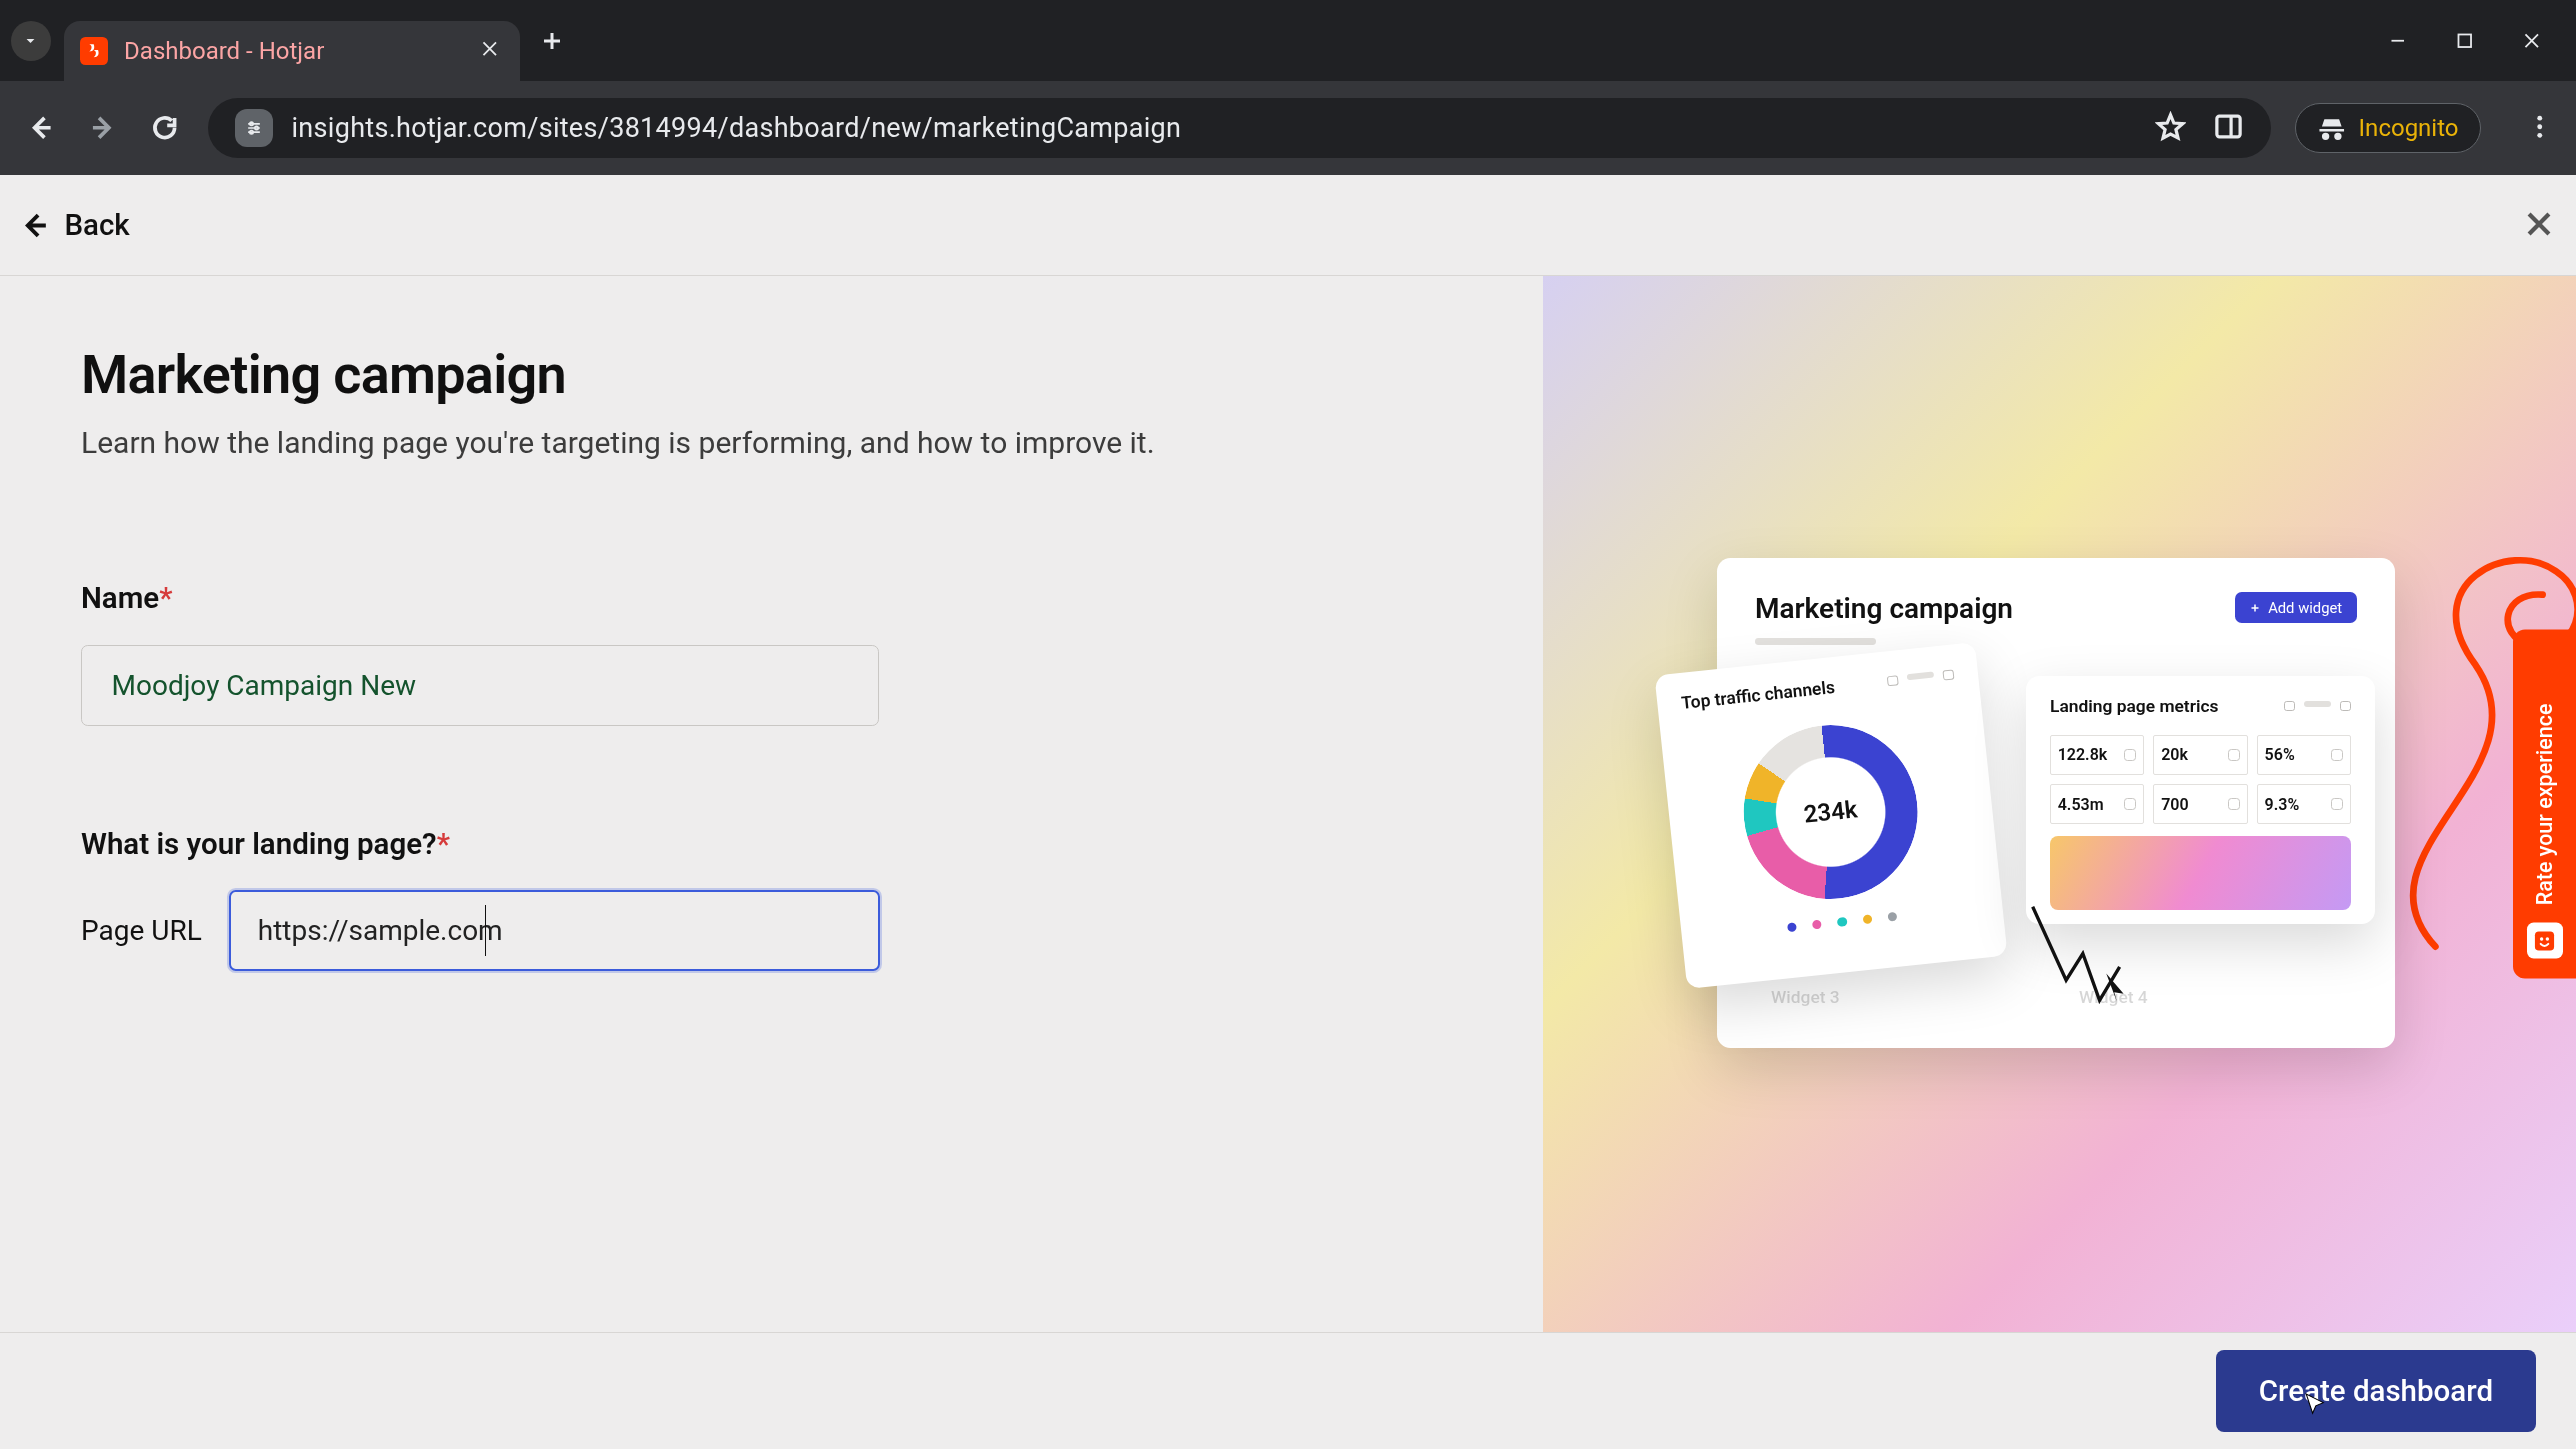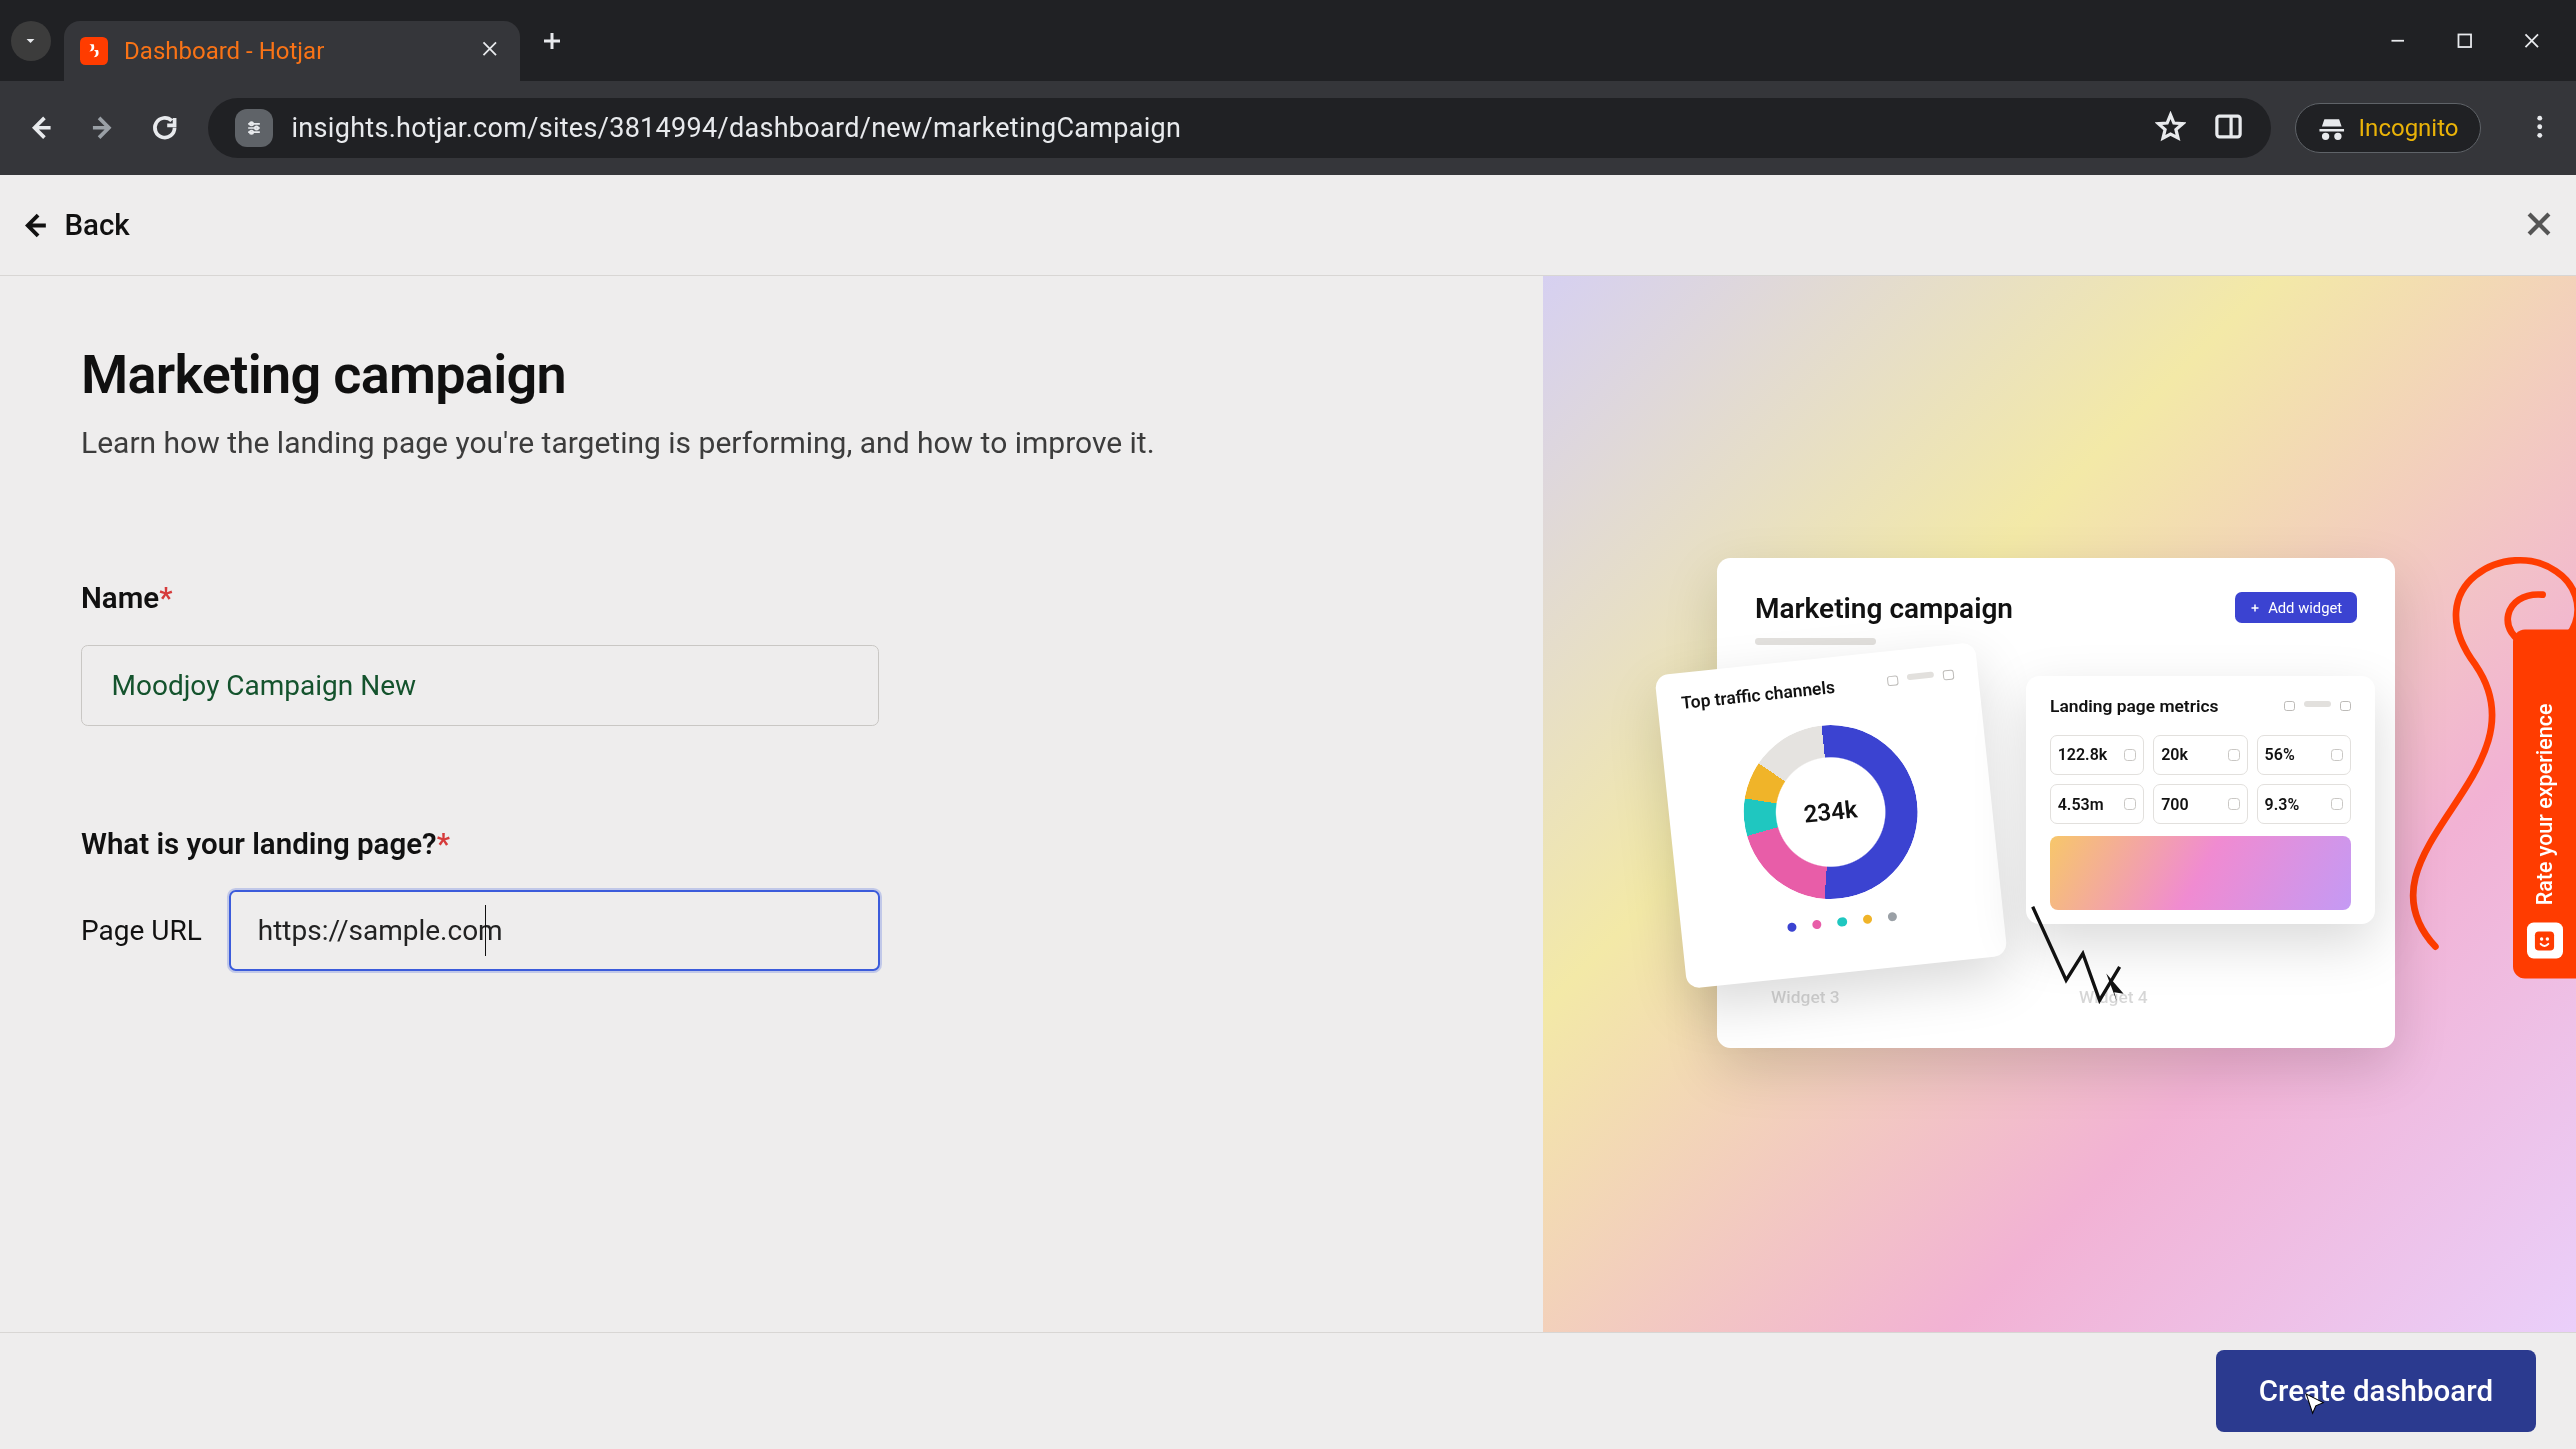--- a/index.html
+++ b/index.html
@@ -13,7 +13,7 @@
     .tab { height:60px; background:#35363a; border-radius:16px 16px 0 0; display:flex; align-items:center; padding:0 27px 0 16px; gap:16px; min-width:456px; position:relative; top:10px;}
     .tab-favicon { width:28px; height:28px; background:#ff3c00; border-radius:5.4px; display:flex; align-items:center; justify-content:center; }
     .tab-favicon svg { width:17.4px; height:17.4px; fill:#fff; }
-    .tab-title { color:#f97316; font-size:24px; }
+    .tab-title { color:#fca5a5; font-size:24px; }
     .tab-close { color:#e8eaed; position:absolute; right:20px; }
     .tab-close svg{width:21.5px;height:21.5px;stroke:#e8eaed;stroke-width:2;fill:none;}
     .newtab { width:48px; height:48px; display:flex; align-items:center; justify-content:center; margin-left:8px; }

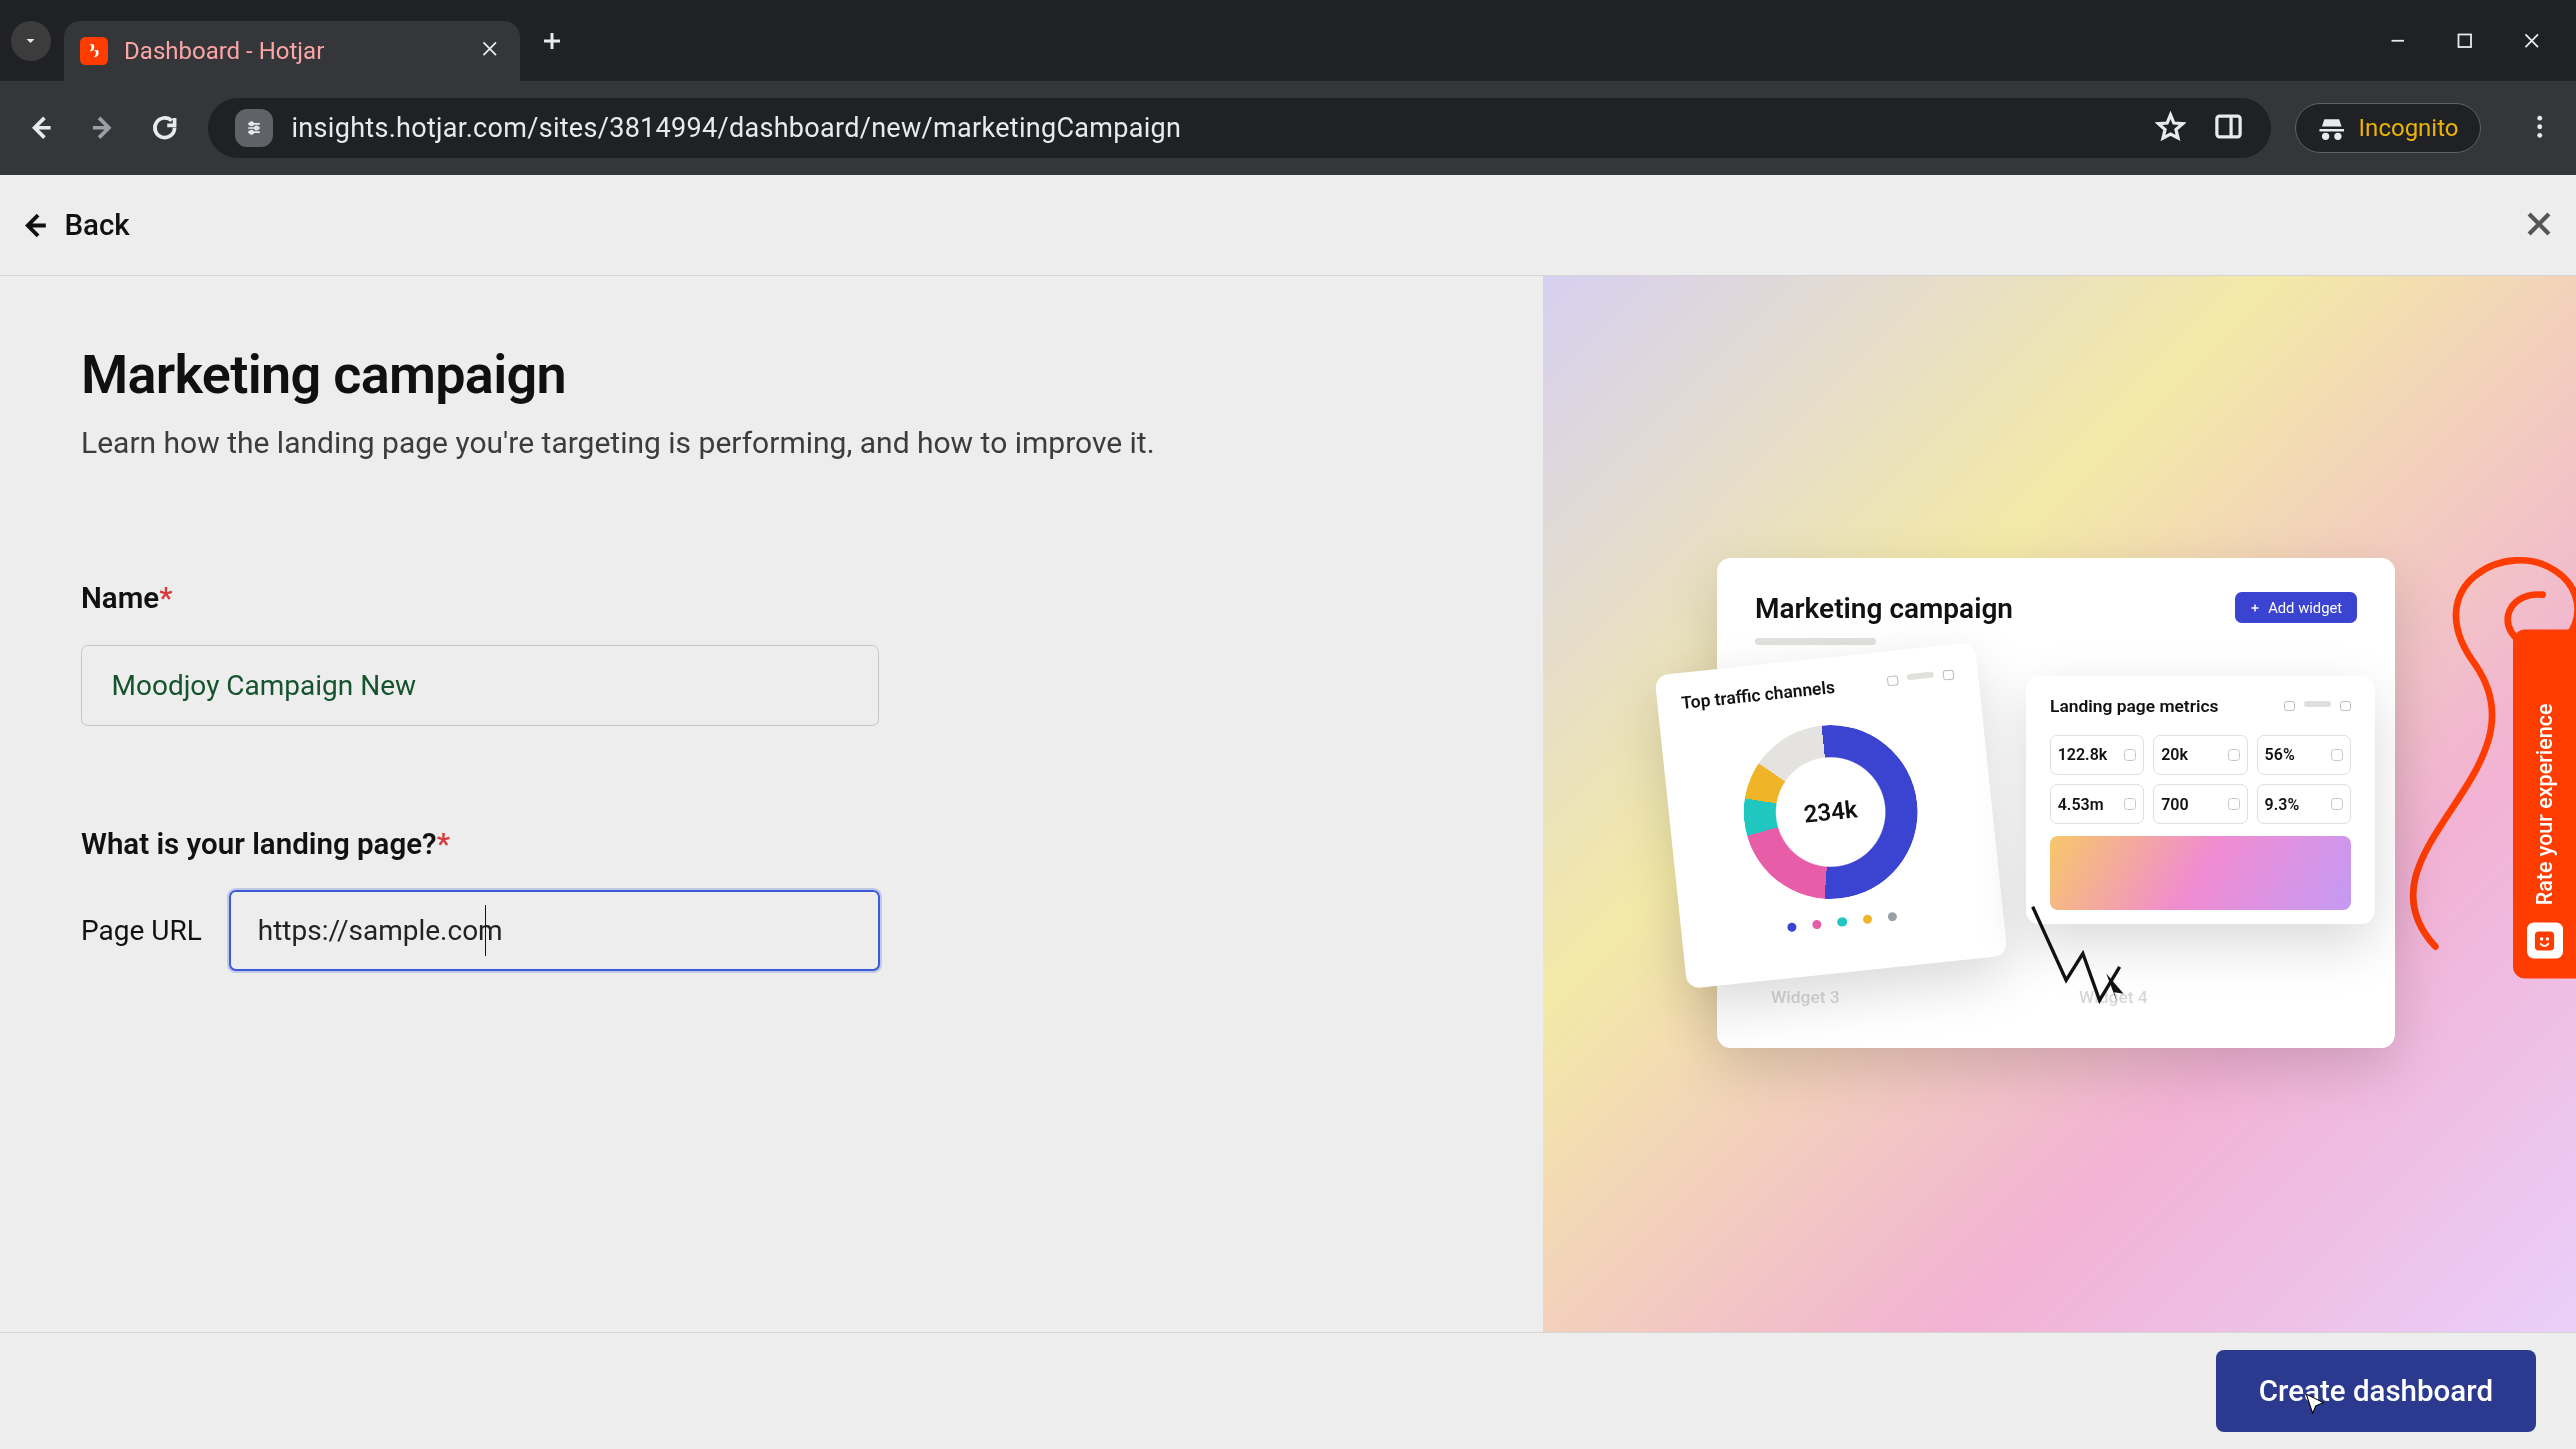--- a/index.html
+++ b/index.html
@@ -91,7 +91,7 @@
     .legend i{width:9.4px;height:9.4px;border-radius:50%;display:inline-block;}
     .metrics-card { left:483px; top:400px; width:349px; height:248px; }
     .metric-grid{margin-top:19px;display:grid;grid-template-columns:repeat(3,1fr);gap:9.4px;}
-    .metric{border:1.3px solid #e2e0dd;border-radius:7px;padding:9.4px 6.7px;display:flex;align-items:center;justify-content:space-between;}
+    .metric{border:1.3px solid #e2e0dd;border-radius:2px;padding:9.4px 6.7px;display:flex;align-items:center;justify-content:space-between;}
     .metric span{font-size:16px;font-weight:600;color:#111;}
     .metric i{width:12px;height:12px;border:1.3px solid #c9c7c4;border-radius:3.4px;}
     .grad-box{margin-top:12px;height:74px;border-radius:8px;background:linear-gradient(120deg,#f7c76a,#f08bd1,#c49af4);}

